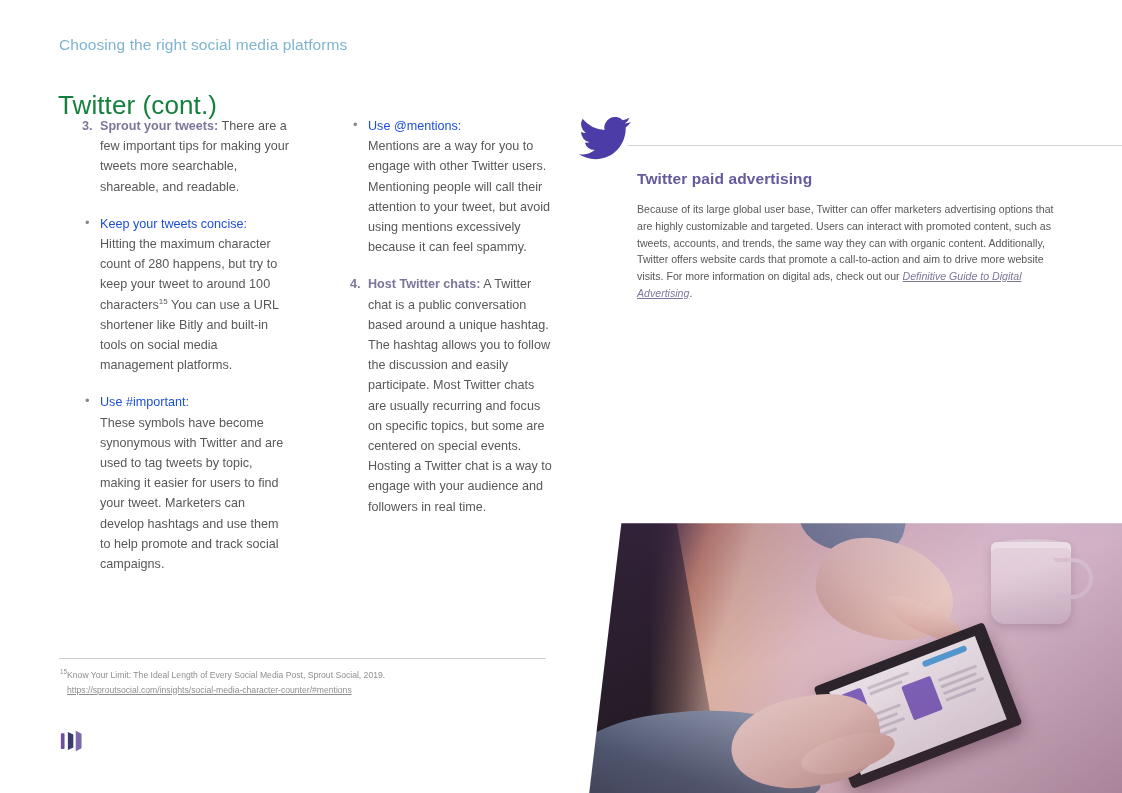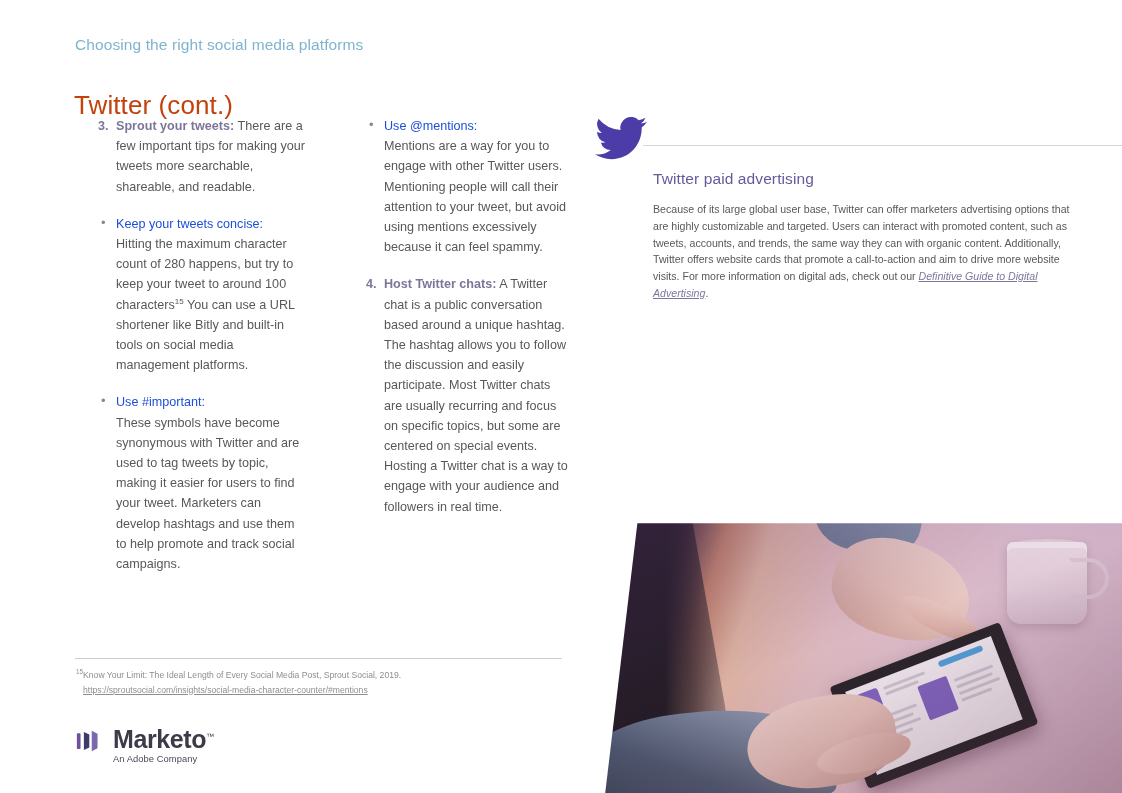--- a/index.html
+++ b/index.html
@@ -21,7 +21,6 @@
     position: absolute;
     inset: 0;
     background: #ffffff;
-    margin-left: 16px;
   }
 
   

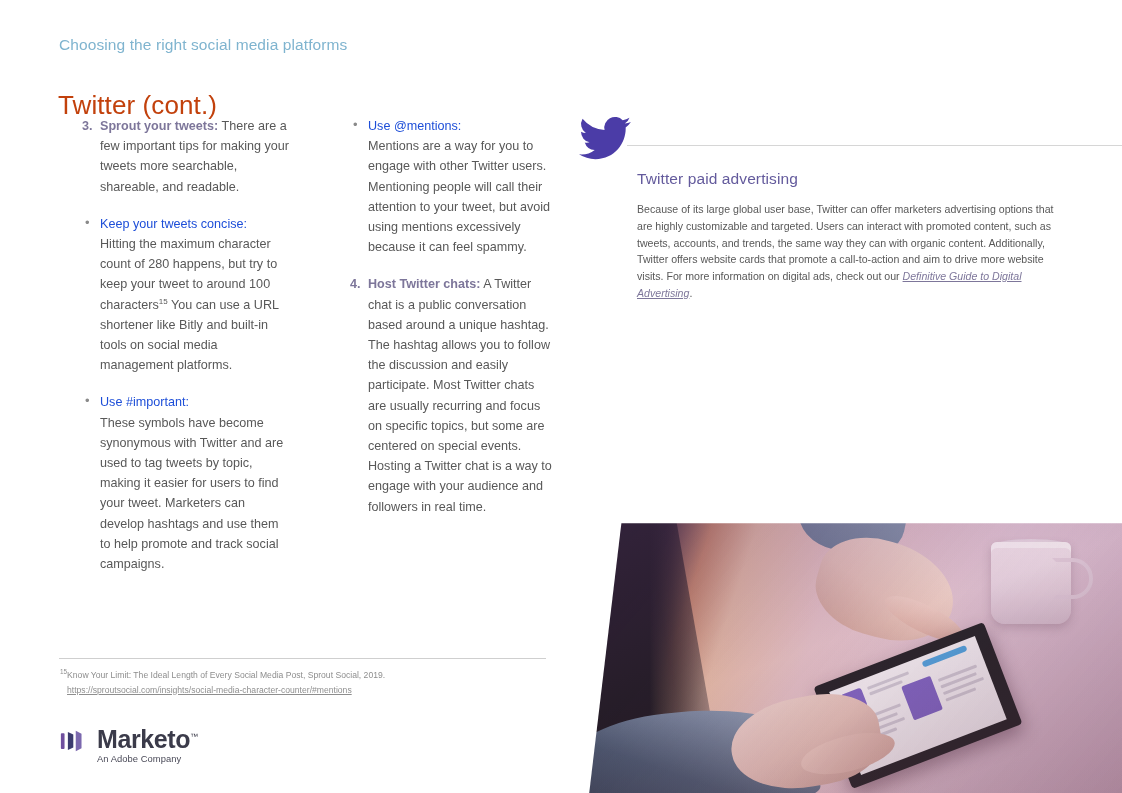--- a/index.html
+++ b/index.html
@@ -38,7 +38,7 @@
     left: 58px;
     top: 73px;
     font-size: 26px;
-    color: #c2410c;
+    color: #15803d;
     font-weight: 400;
     letter-spacing: 0.1px;
   }

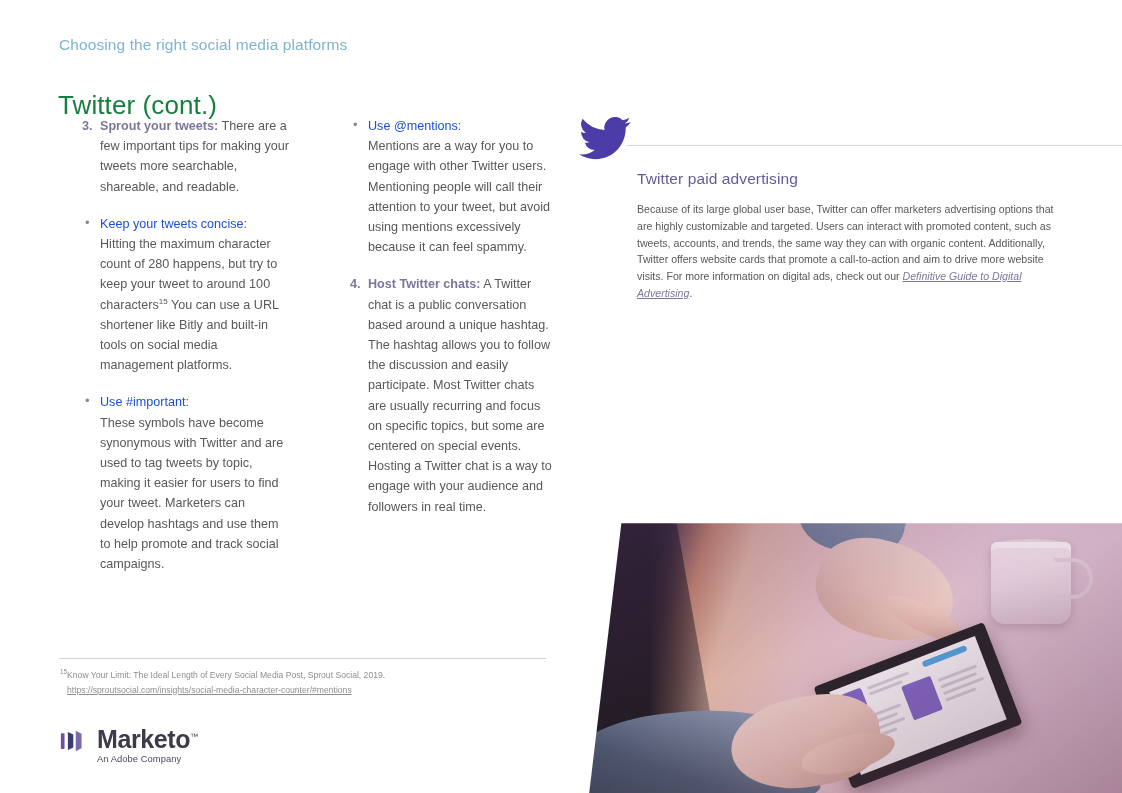--- a/index.html
+++ b/index.html
@@ -116,7 +116,7 @@
     top: 170px;
     font-size: 15.5px;
     color: #635a9c;
-    font-weight: 400;
+    font-weight: 700;
     letter-spacing: 0.1px;
   }
   .panel-body {

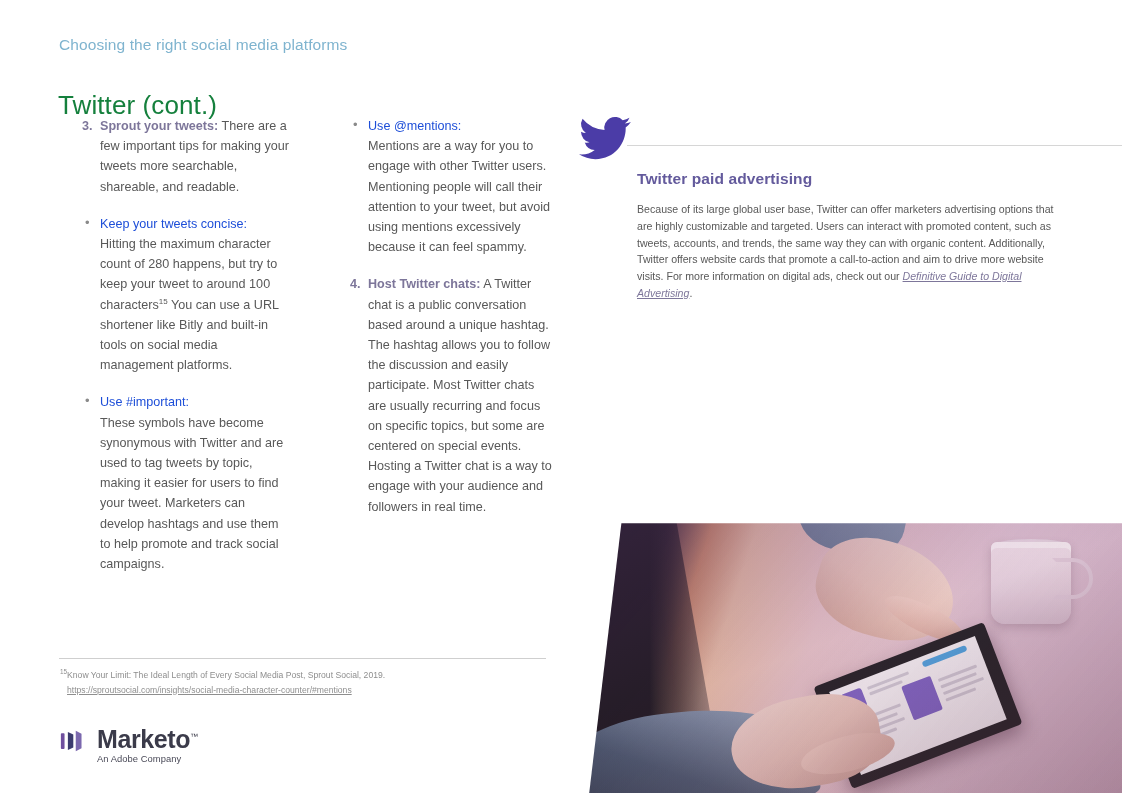--- a/index.html
+++ b/index.html
@@ -456,10 +456,6 @@
       <path d="M9 5.6 L15.2 8.6 V23.4 L9 26.4 Z" fill="#3b3b6e"></path>
       <path d="M18 4.2 L24.6 7.6 V24.4 L18 27.8 Z" fill="#7b68ae"></path>
     </svg>
-    <div class="logo-text">
-      <div class="logo-word"><span>Marketo</span><span class="logo-tm">™</span></div>
-      <div class="logo-sub">An Adobe Company</div>
-    </div>
   </div>
 
 </div>

